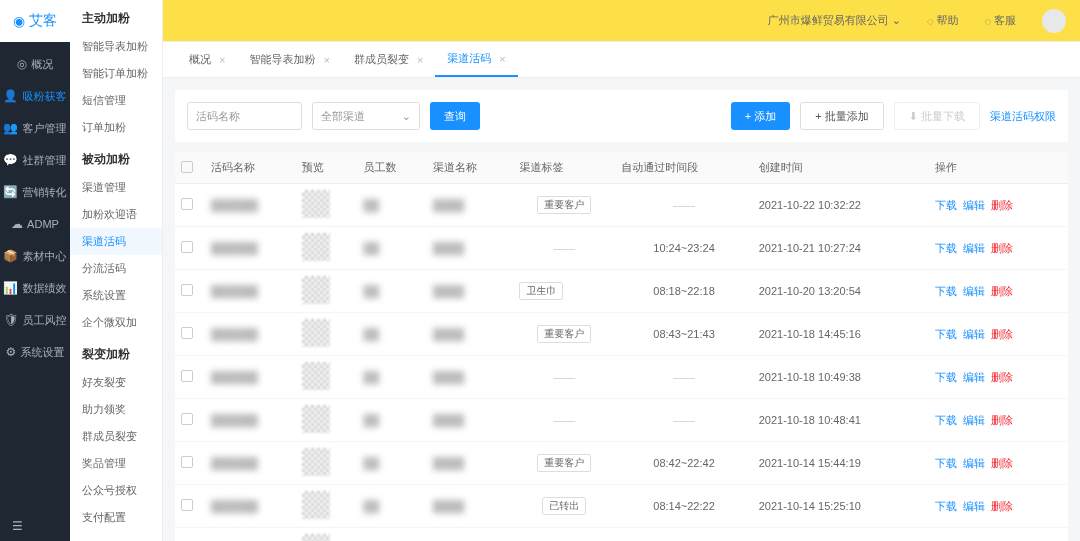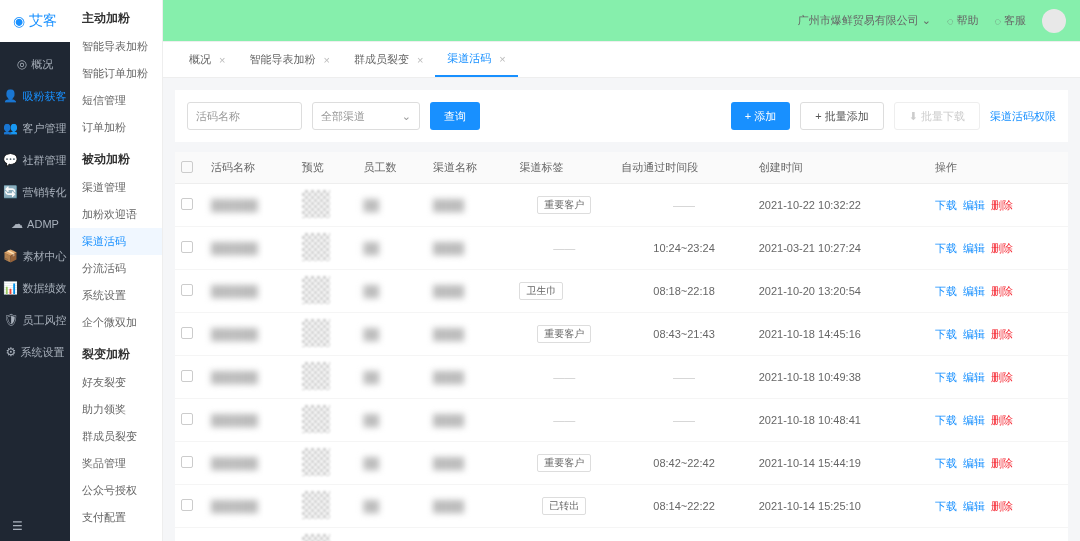--- a/index.html
+++ b/index.html
@@ -23,7 +23,7 @@
 
 
 .main { flex: 1; display: flex; flex-direction: column; background: #f5f6f8; overflow: hidden; }
-.topbar { height: 42px; background: #86efac; display: flex; align-items: center; justify-content: flex-end; padding: 0 14px; gap: 16px; font-size: 11px; color: #666; border-bottom: 1px solid #eee; flex-shrink: 0; }
+.topbar { height: 42px; background: #fde047; display: flex; align-items: center; justify-content: flex-end; padding: 0 14px; gap: 26px; font-size: 11px; color: #666; border-bottom: 1px solid #eee; flex-shrink: 0; }
 .topbar .company { display: flex; align-items: center; gap: 3px; }
 .topbar .help, .topbar .service { display: flex; align-items: center; gap: 3px; cursor: pointer; }
 .avatar { width: 24px; height: 24px; border-radius: 50%; background: #e8e8e8; }

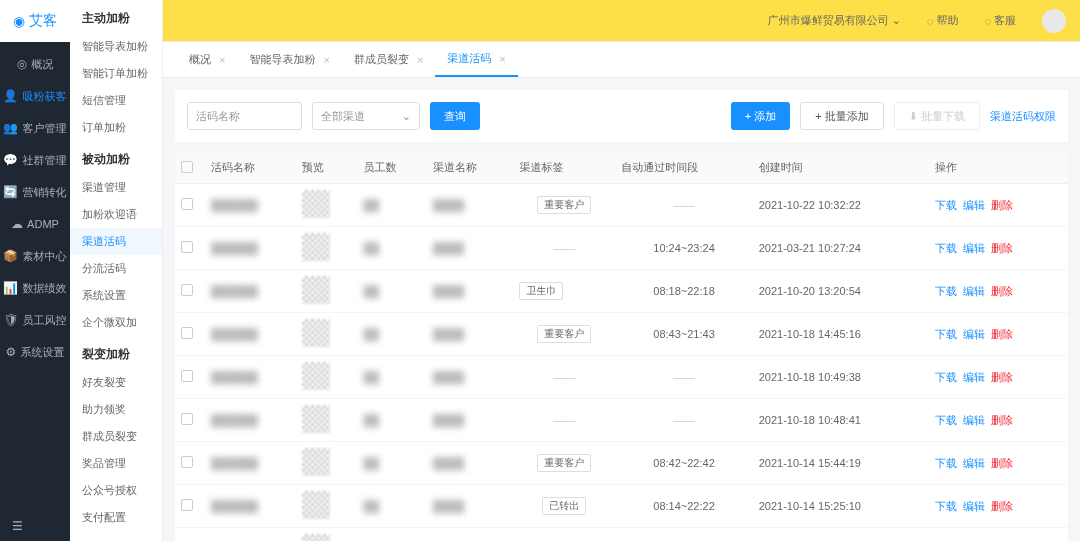--- a/index.html
+++ b/index.html
@@ -224,7 +224,7 @@
                 <td><span class="blur-text">████</span></td>
                 <td style="text-align:center;"><span class="empty">——</span></td>
                 <td style="text-align:center;">10:24~23:24</td>
-                <td>2021-03-21 10:27:24</td>
+                <td>2021-10-21 10:27:24</td>
                 <td><span class="op-link">下载</span><span class="op-link">编辑</span><span class="op-del">删除</span></td>
               </tr>
               <tr>

